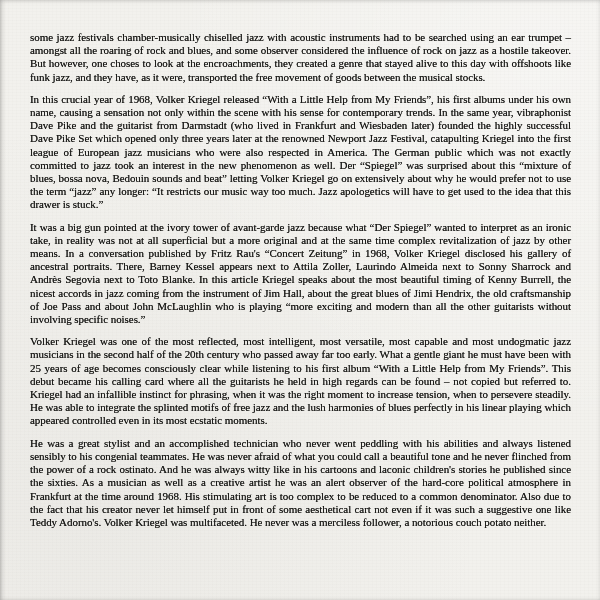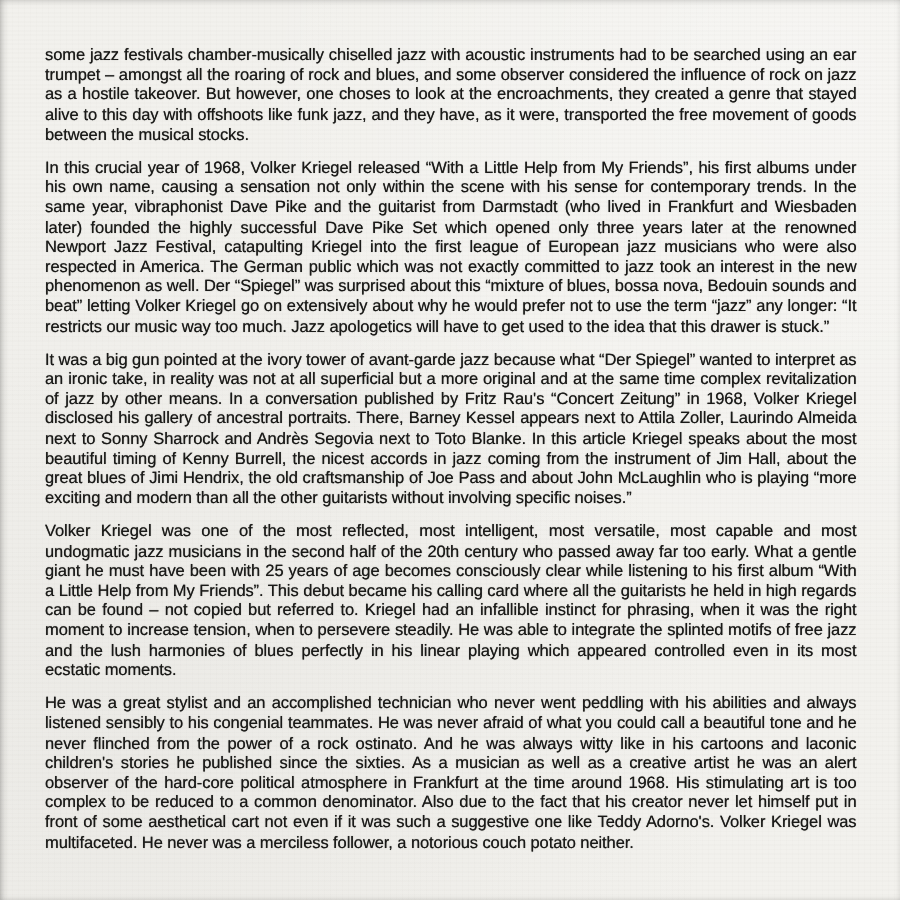--- a/index.html
+++ b/index.html
@@ -23,6 +23,7 @@
       radial-gradient(ellipse at 15% 85%, rgba(105,100,92,0.05), rgba(0,0,0,0) 55%),
       radial-gradient(ellipse at 90% 10%, rgba(255,255,255,0.35), rgba(255,255,255,0) 50%);
     overflow: hidden;
+    font-family: Liberation Serif, serif;
   }
   
   .page::before {

